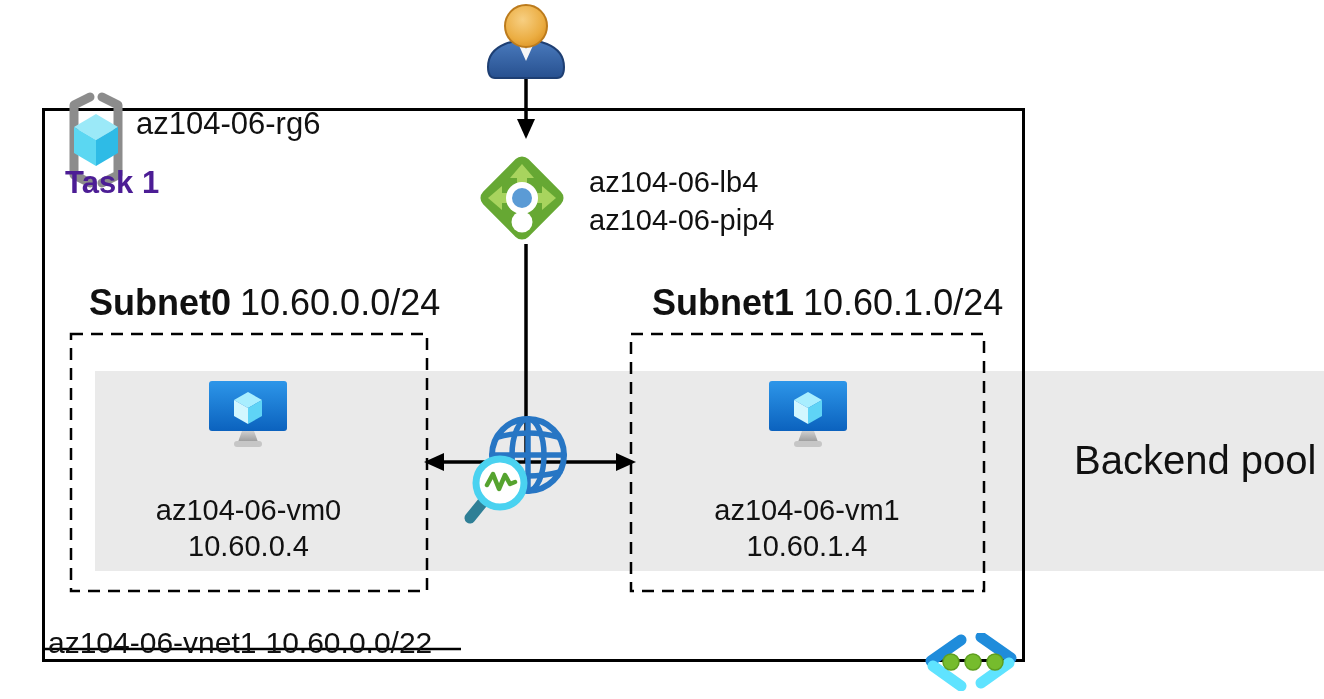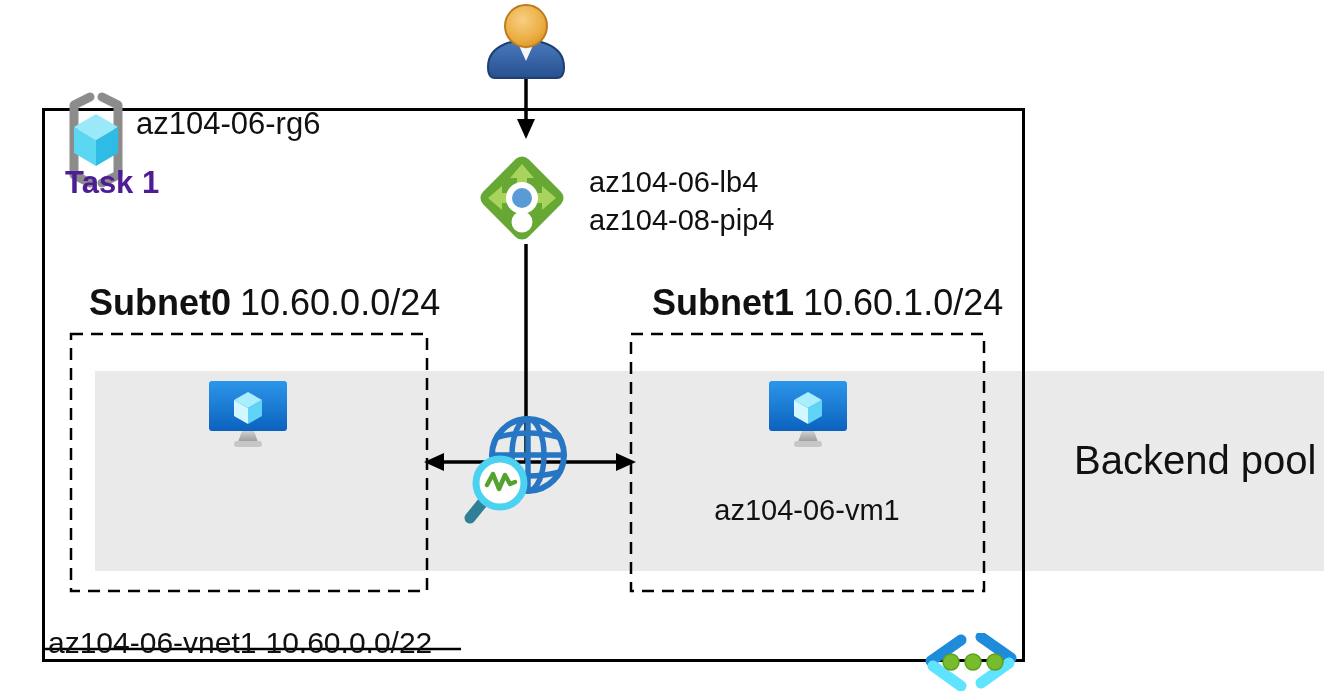--- a/index.html
+++ b/index.html
@@ -103,7 +103,7 @@
 
   <div class="abs lb-labels">
     <div class="txt">az104-06-lb4</div>
-    <div class="txt">az104-08-pip4</div>
+    <div class="txt">az104-06-pip4</div>
   </div>
 
   <div class="abs txt subnet-label subnet0-label">

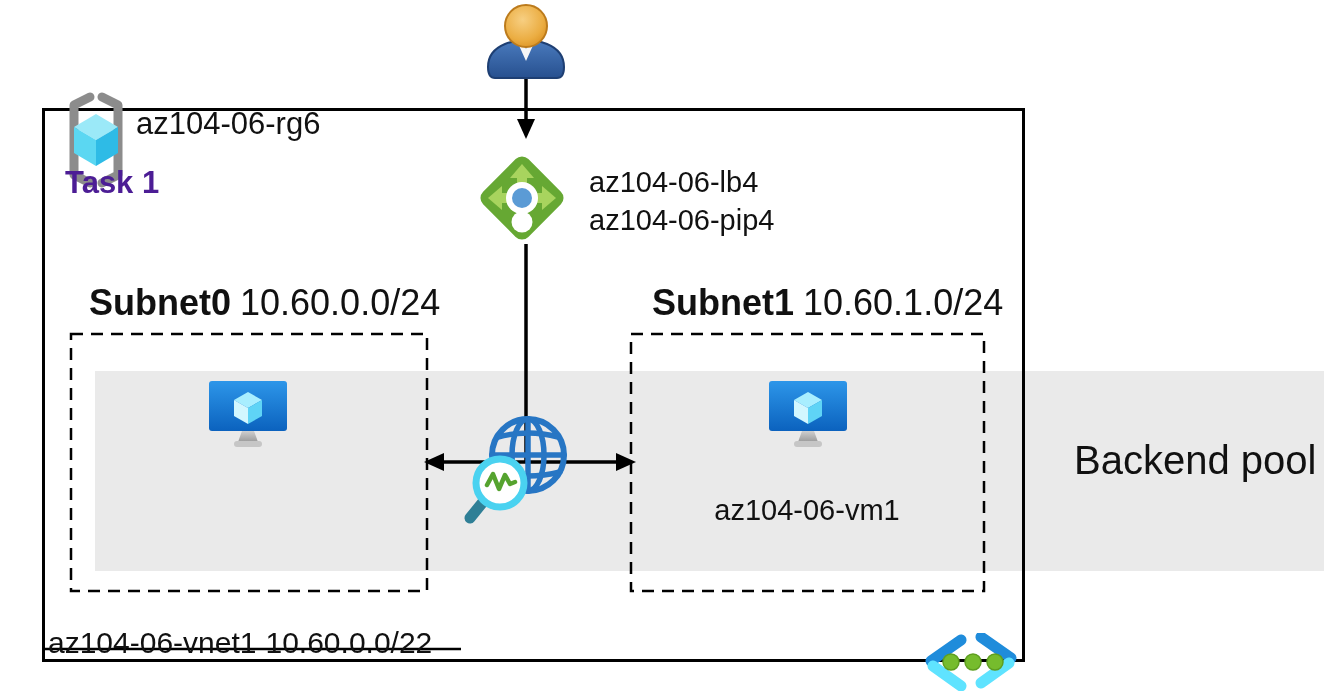--- a/index.html
+++ b/index.html
@@ -154,6 +154,10 @@
     <rect x="27" y="62" width="28" height="6" rx="3" fill="#C6C6C6"></rect>
   </svg>
 
+  <div class="abs vm-label vm0-label">
+    <div class="txt">az104-06-vm0</div>
+    <div class="txt">10.60.0.4</div>
+  </div>
   <div class="abs vm-label vm1-label">
     <div class="txt">az104-06-vm1</div>
   </div>

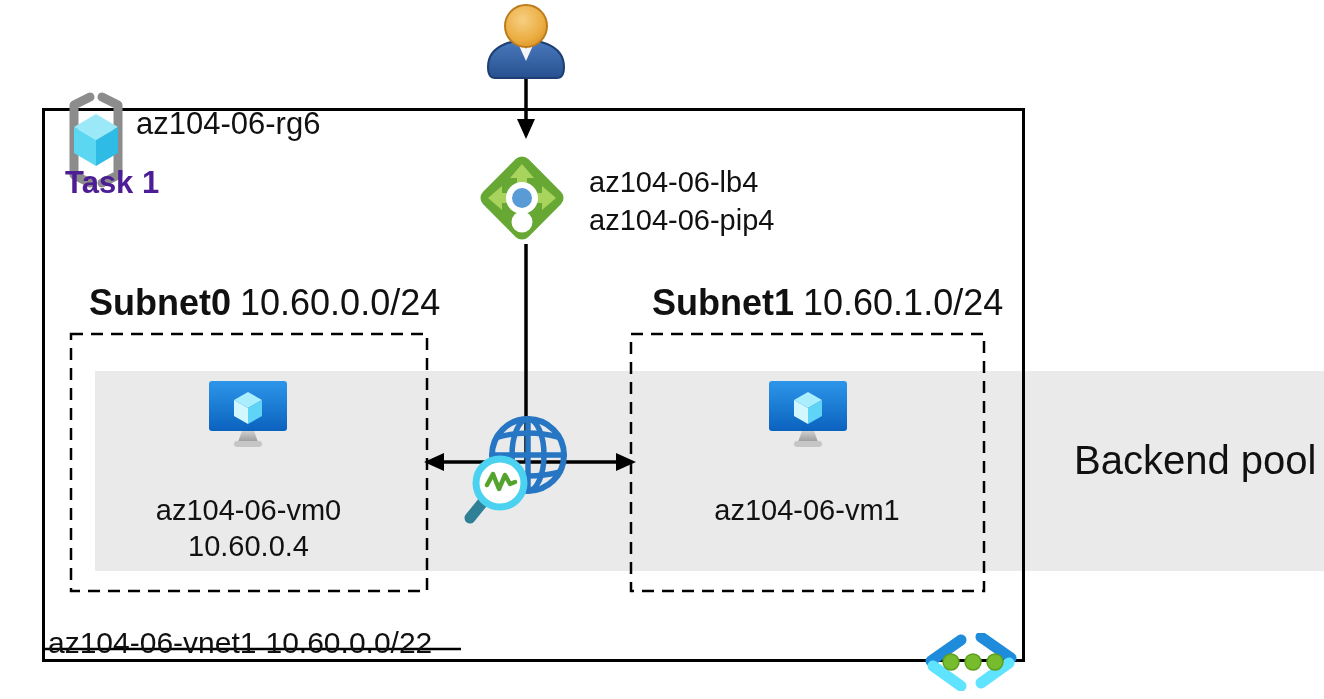--- a/index.html
+++ b/index.html
@@ -160,6 +160,7 @@
   </div>
   <div class="abs vm-label vm1-label">
     <div class="txt">az104-06-vm1</div>
+    <div class="txt">10.60.1.4</div>
   </div>
 
   <svg class="abs icon" style="left:428px;top:410px" width="128" height="120" viewBox="0 0 128 120">

